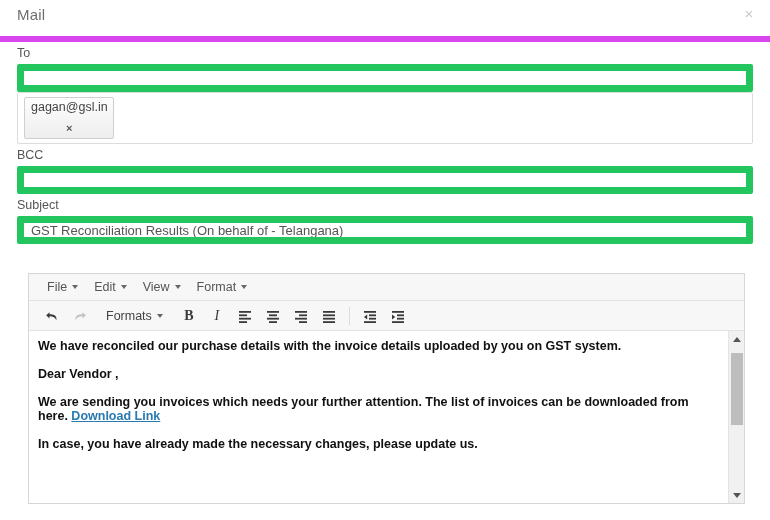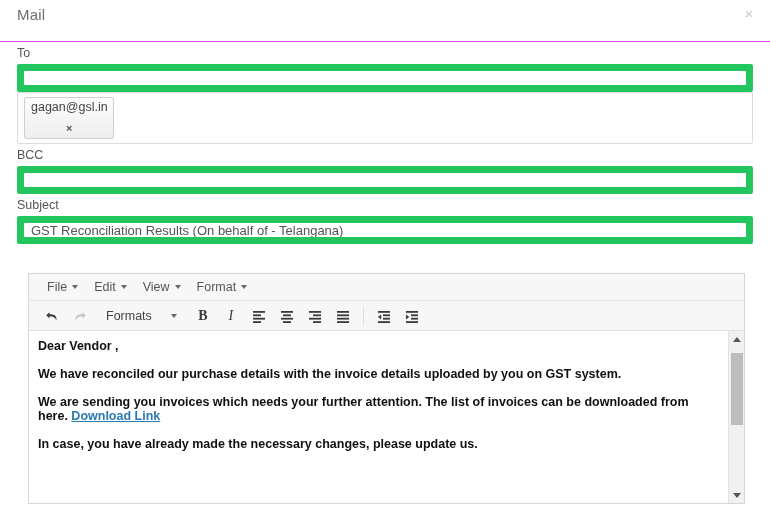--- a/index.html
+++ b/index.html
@@ -20,7 +20,7 @@
   .dialog-header {
     position: relative;
     height: 42px;
-    border-bottom: 1px solid #d946ef;
+    border-bottom: 6px solid #d946ef;
     box-sizing: border-box;
   }
   .dialog-title {

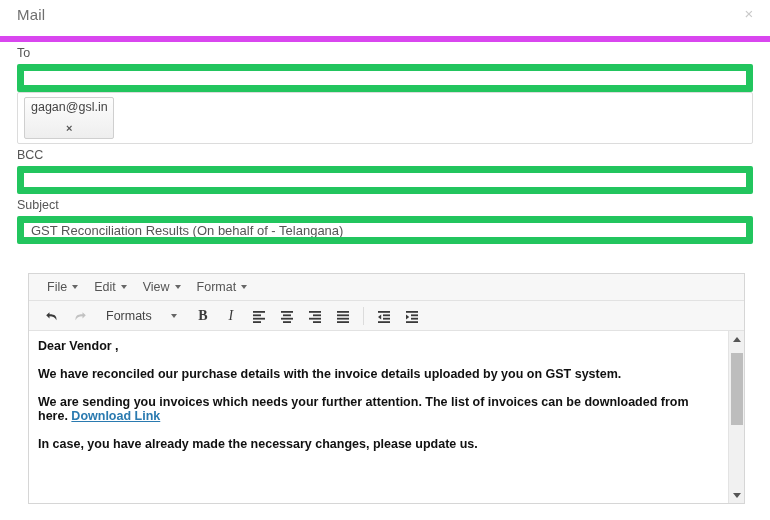--- a/index.html
+++ b/index.html
@@ -170,7 +170,7 @@
     padding: 3px 7px;
     display: inline-flex;
     align-items: center;
-    gap: 19px;
+    gap: 5px;
     cursor: pointer;
     margin: 0 4px;
   }

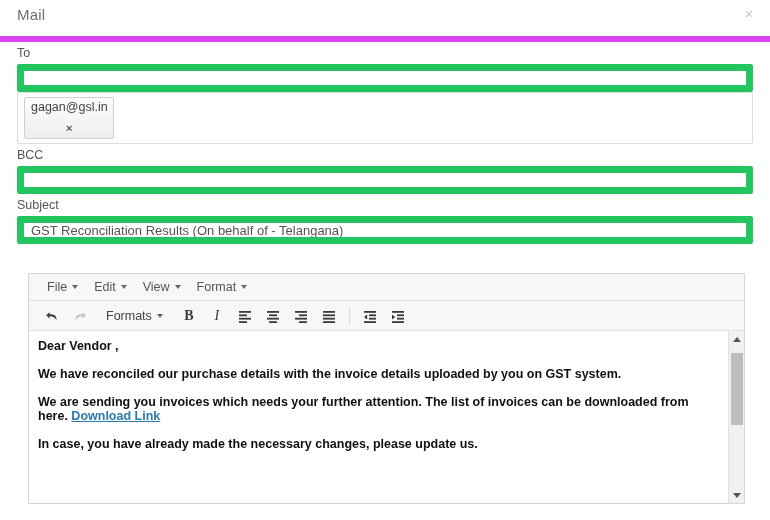--- a/index.html
+++ b/index.html
@@ -373,8 +373,8 @@
 
   <div class="editor-body">
     <div class="editor-content">
+      <p>We have reconciled our purchase details with the invoice details uploaded by you on GST system.</p>
       <p>Dear Vendor ,</p>
-      <p>We have reconciled our purchase details with the invoice details uploaded by you on GST system.</p>
       <p>
         <span>We are sending you invoices which needs your further attention. The list of invoices can be downloaded from here.&nbsp;</span><span class="editor-link">Download Link</span>
       </p>

